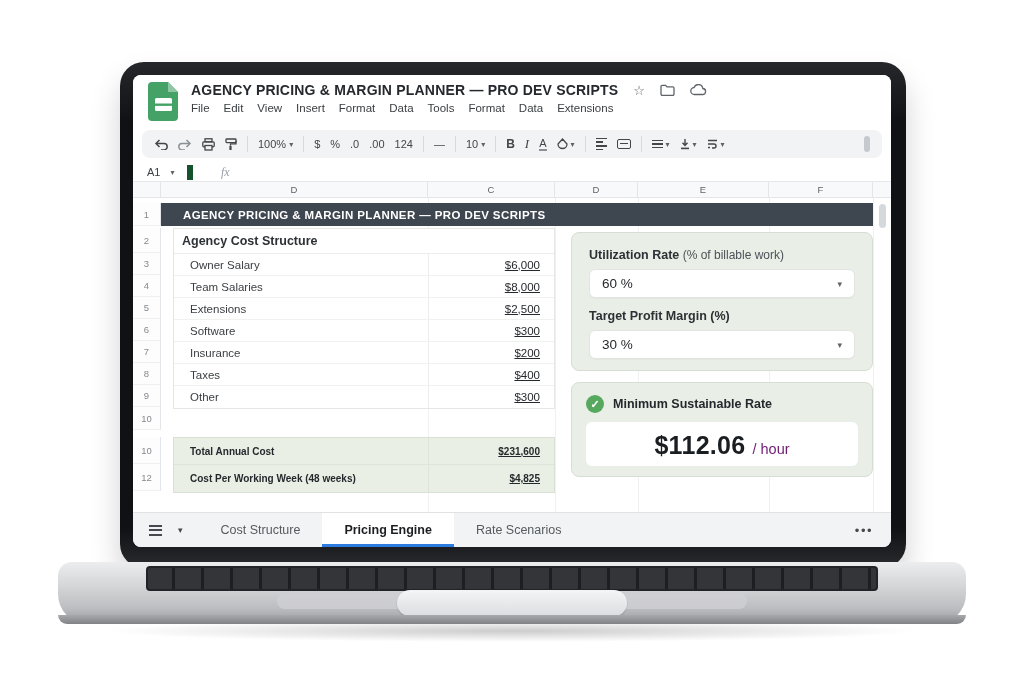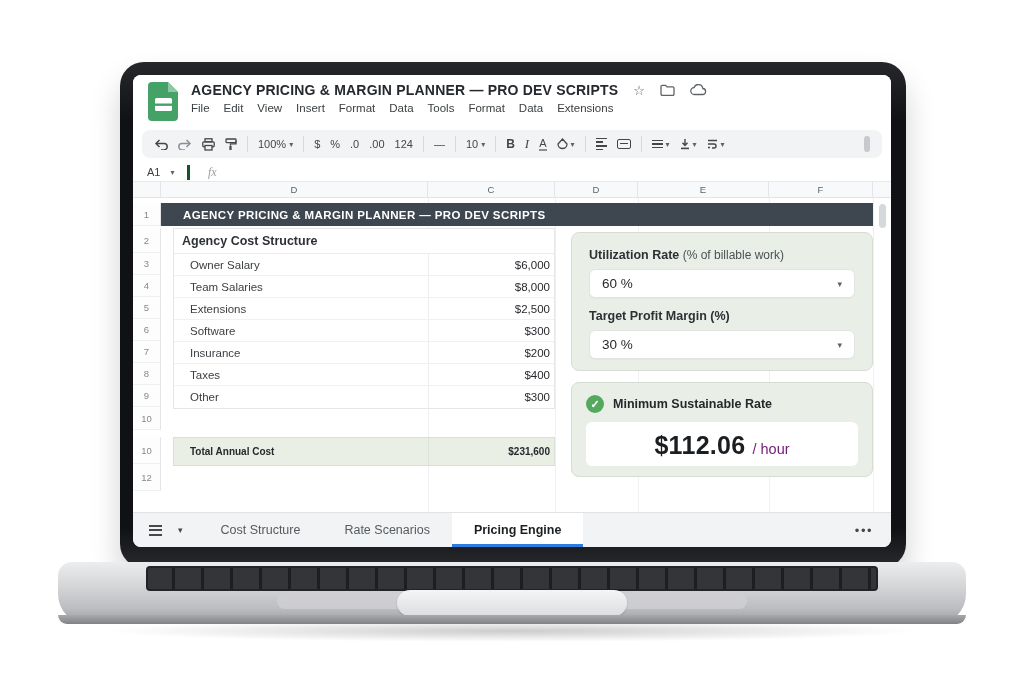--- a/index.html
+++ b/index.html
@@ -62,7 +62,7 @@
     border-bottom:1px solid #e6e8ea; font-size:11px; color:#3c4043;text-align:center; }
   .cell-ref { width:46px; padding-left:14px; display:flex; align-items:center; gap:10px; }
   .fx { font-style:italic; color:#9aa0a6; font-family:"Liberation Serif", serif; font-size:12px;
-    border-left:3px solid #14532d; padding-left:18px; margin-left:8px; }
+    border-left:6px solid #14532d; padding-left:28px; margin-left:8px; }
 
   
   .col-headers { position:absolute; left:0; right:0; top:107px; height:16px; display:flex;

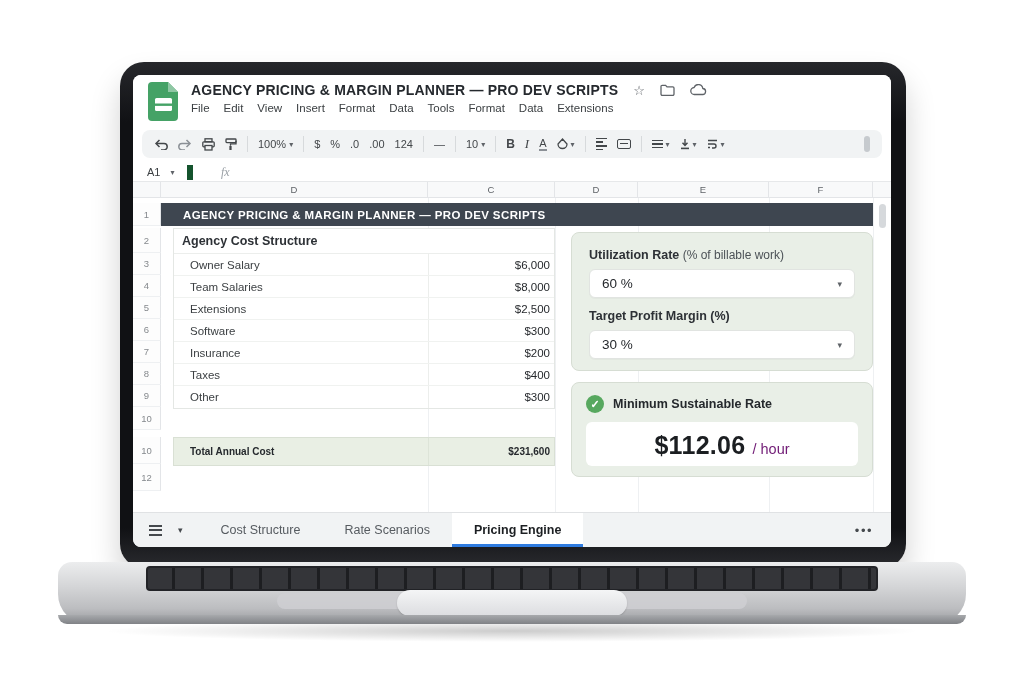--- a/index.html
+++ b/index.html
@@ -89,7 +89,7 @@
   .c-row { height:22px; display:flex; align-items:center; border-bottom:1px solid #f0f2f0; font-size:11.5px; color:#3c4043; }
   .c-row:last-child { border-bottom:none; }
   .c-label { width:255px; padding-left:16px; }
-  .c-val { width:127px; text-align:right; padding-right:4px; border-left:1px solid #eceeec; align-self:stretch; display:flex; align-items:center; justify-content:flex-end; color:#26292d; }
+  .c-val { width:127px; text-align:right; padding-right:14px; border-left:1px solid #eceeec; align-self:stretch; display:flex; align-items:center; justify-content:flex-end; color:#26292d;text-decoration:underline; }
 
   .total-card { position:absolute; left:40px; top:239px; width:382px; z-index:1;
     background:#e9efe4; border:1px solid #d9e0d4; }

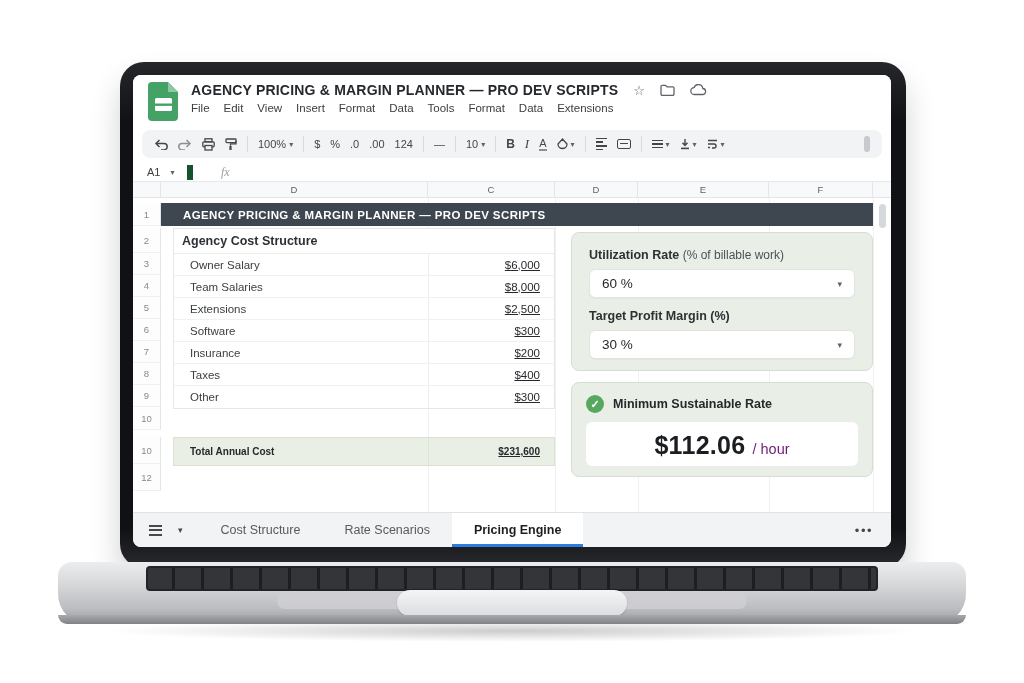--- a/index.html
+++ b/index.html
@@ -359,6 +359,10 @@
             <span class="c-label">Total Annual Cost</span>
             <span class="c-val" style="border-left-color:#dde4d8;font-weight:bold">$231,600</span>
           </div>
+          <div class="t-row">
+            <span class="c-label">Cost Per Working Week (48 weeks)</span>
+            <span class="c-val" style="border-left-color:#dde4d8;font-weight:bold">$4,825</span>
+          </div>
         </div>
 
         <div class="panel panel1">

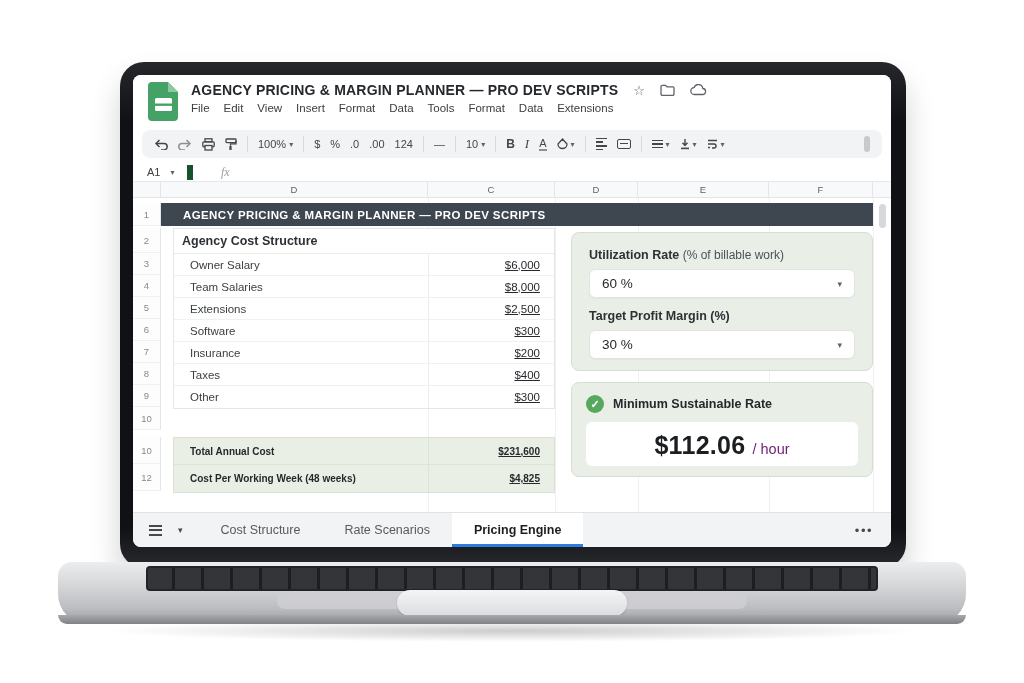--- a/index.html
+++ b/index.html
@@ -400,8 +400,8 @@
           <span class="tab-caret">▾</span>
         </div>
         <div class="tab">Cost Structure</div>
+        <div class="tab active">Pricing Engine</div>
         <div class="tab">Rate Scenarios</div>
-        <div class="tab active">Pricing Engine</div>
         <div class="tab-more">•••</div>
       </div>
 

